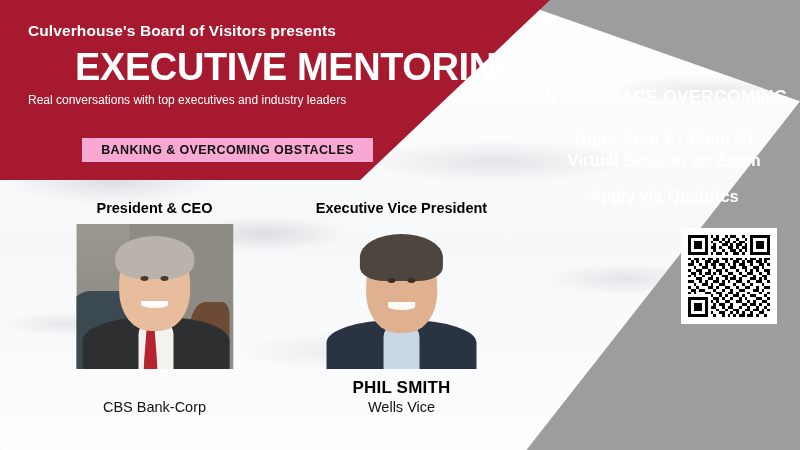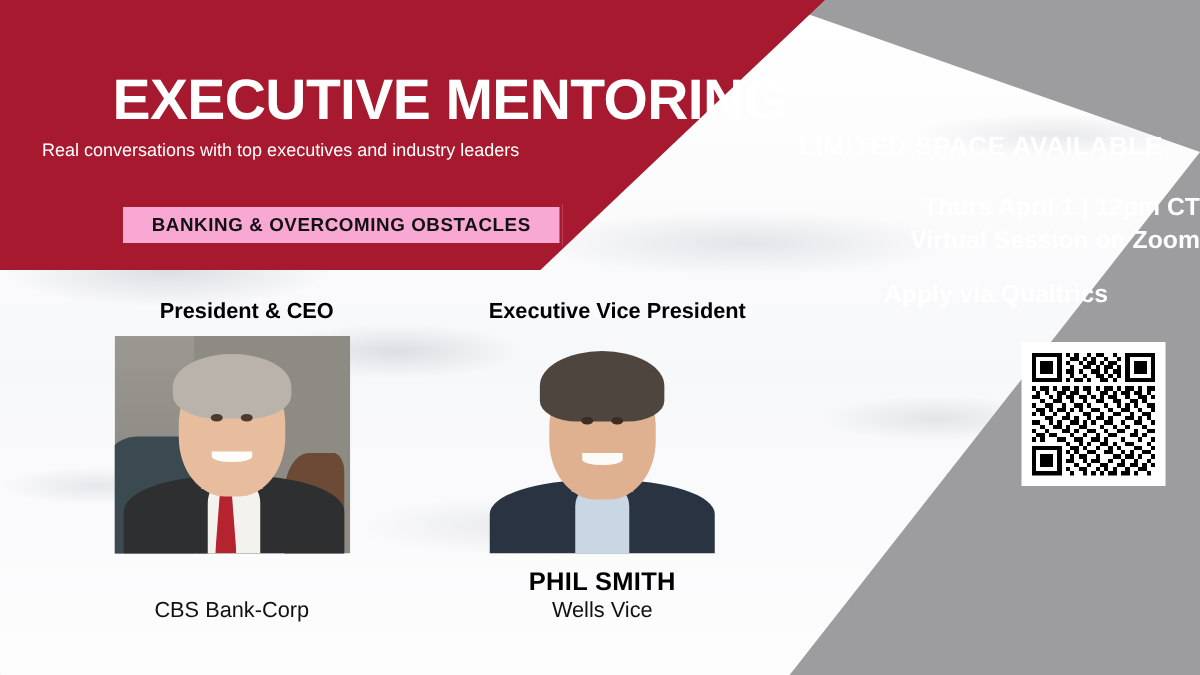--- a/index.html
+++ b/index.html
@@ -264,6 +264,7 @@
 
   <div class="crimson-block"></div>
 
+  <div class="kicker">Culverhouse's Board of Visitors presents</div>
   <div class="headline">EXECUTIVE MENTORING</div>
   <div class="subhead">Real conversations with top executives and industry leaders</div>
 

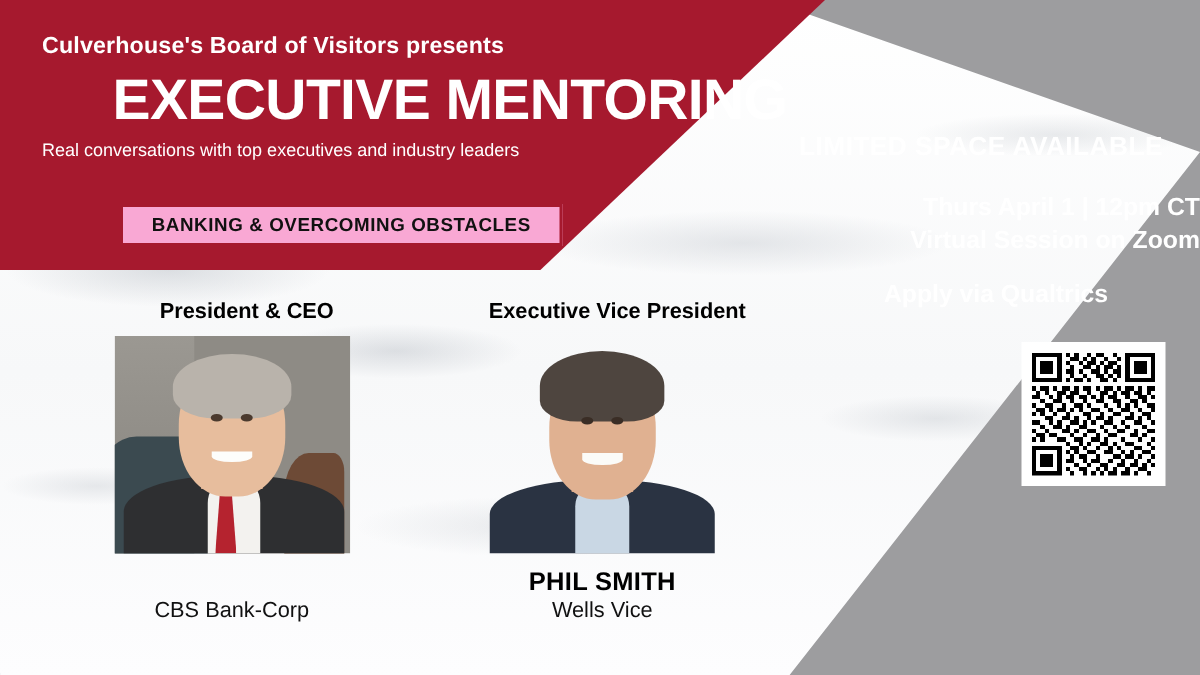--- a/index.html
+++ b/index.html
@@ -272,7 +272,7 @@
     <span>BANKING &amp; OVERCOMING OBSTACLES</span>
   </div>
 
-  <div class="limited">LIMITED SPACE AVAILABLE</div>
+  <div class="limited">LIMITED SPACE OVERCOMING</div>
 
   <div class="datetime">
     <div>Thurs April 1 | 12pm CT</div>

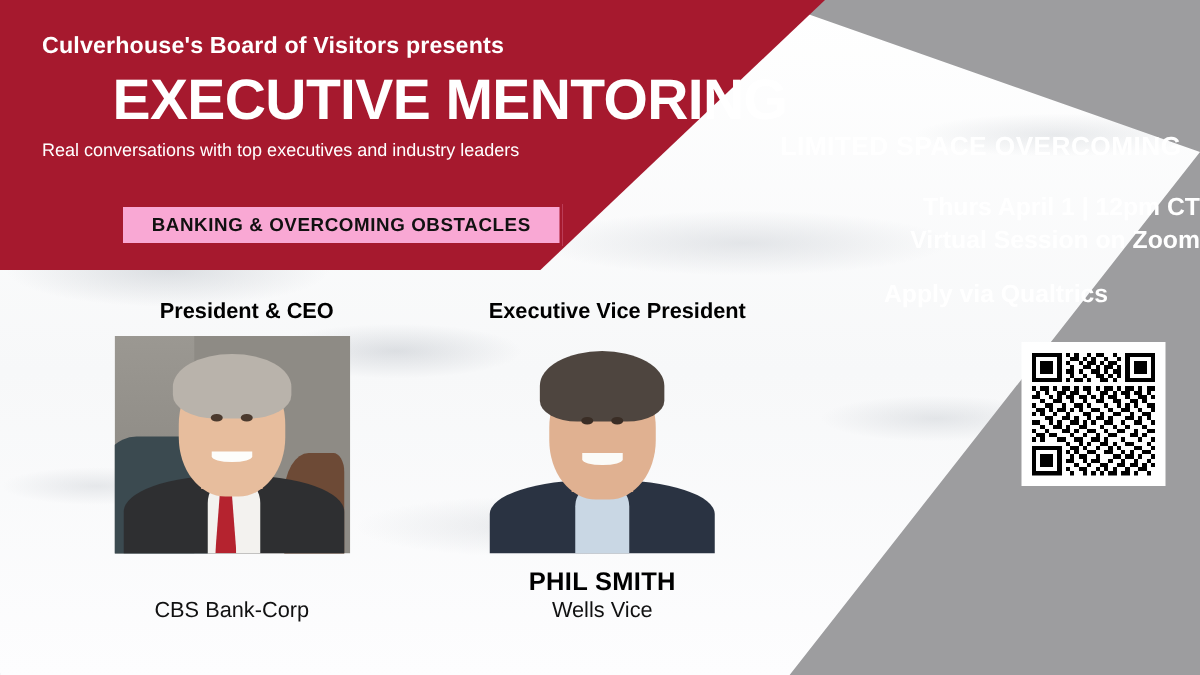--- a/index.html
+++ b/index.html
@@ -132,7 +132,7 @@
     left: 528px;
     top: 128px;
     width: 272px;
-    text-align: right;
+    text-align: center;
     font-size: 16.5px;
     font-weight: bold;
     color: #ffffff;

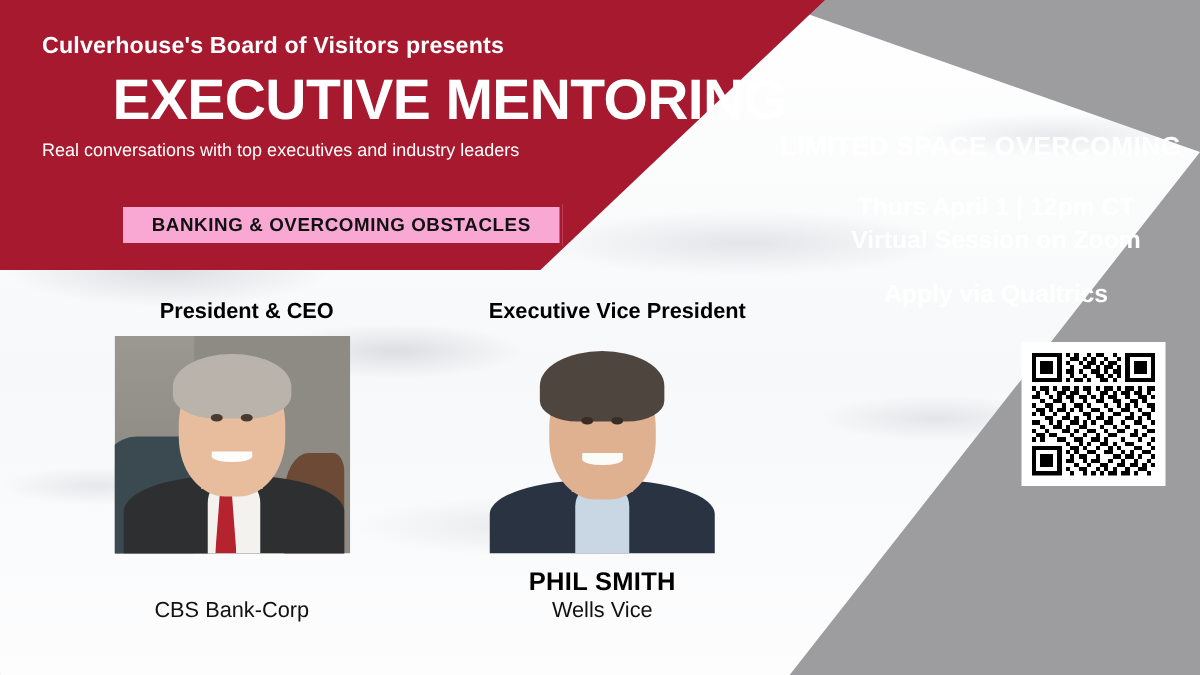--- a/index.html
+++ b/index.html
@@ -174,7 +174,6 @@
     font-weight: bold;
     color: #000000;
     white-space: nowrap;
-    margin-left: 10px;
   }
   .speaker .photo {
     position: absolute;

